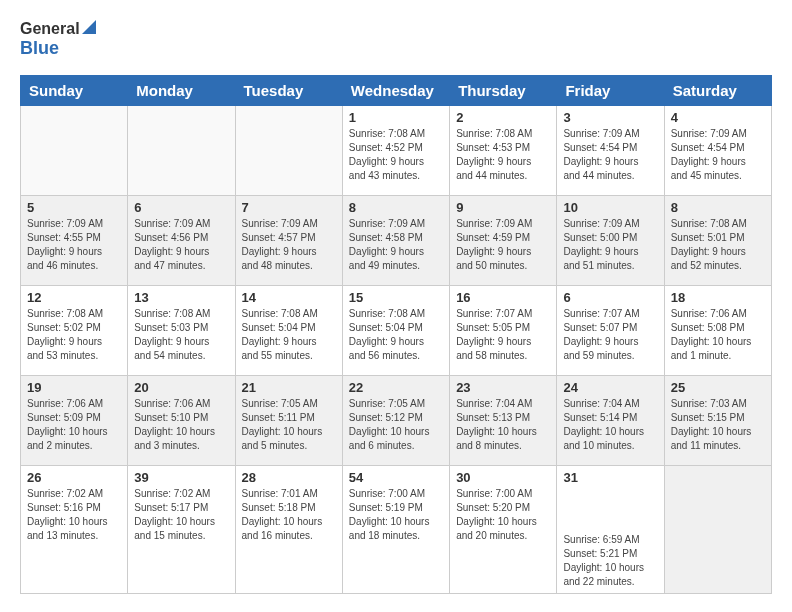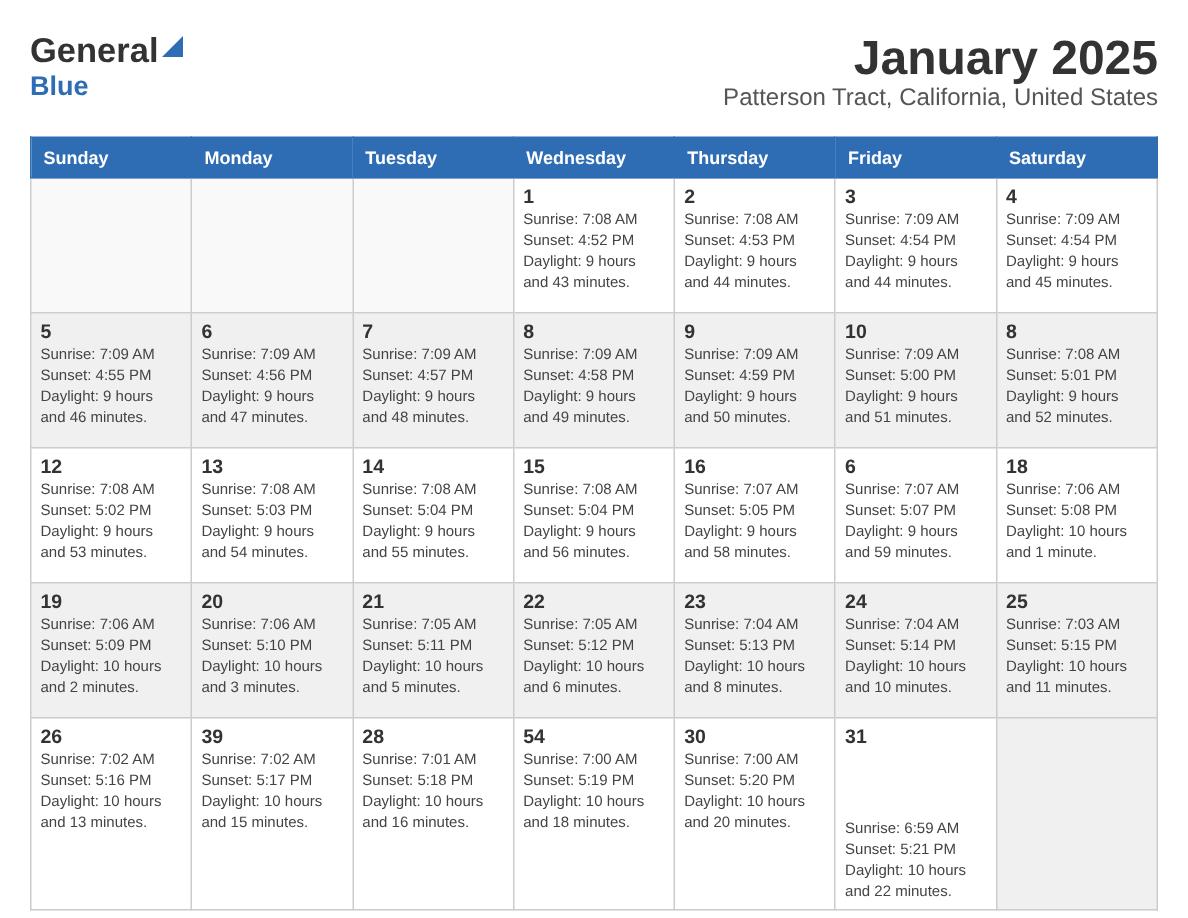--- a/index.html
+++ b/index.html
@@ -82,7 +82,7 @@
 <div class="header">
   <div class="logo">
     <div class="logo-row">
-      <span style="font-size:23px;font-weight:bold;color:#333;">General</span>
+      <span style="font-size:16px;font-weight:bold;color:#333;">General</span>
       <span style="display:inline-block;margin-left:2px;vertical-align:middle;">
         <svg width="14" height="14" viewBox="0 0 14 14">
             <polygon points="0,14 14,14 14,0" fill="#2e6db4"></polygon>

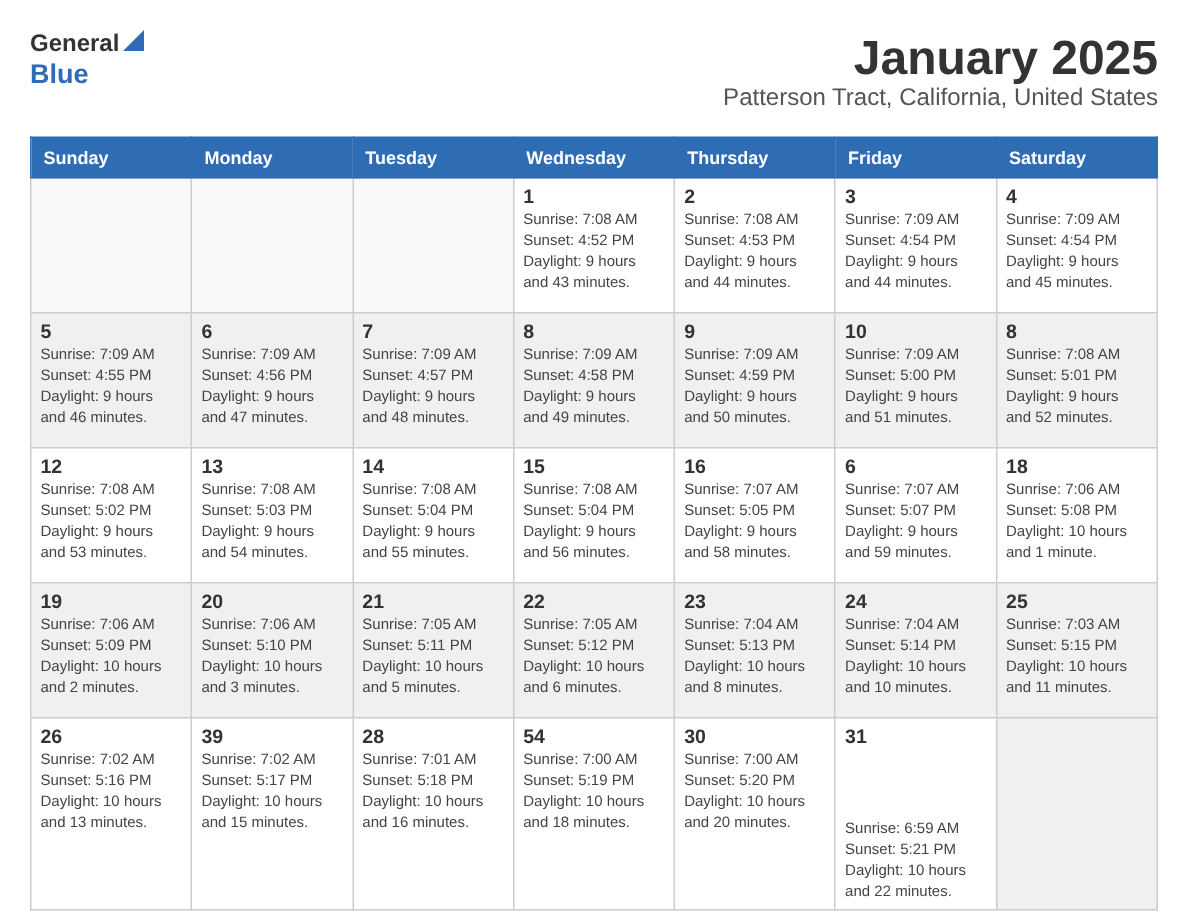--- a/index.html
+++ b/index.html
@@ -93,10 +93,6 @@
       <span style="font-size:18px;font-weight:bold;color:#2e6db4;text-align:right;">Blue</span>
     </div>
   </div>
-  <div class="title-area">
-    <div class="month-title">January 2025</div>
-    <div class="location-title">Patterson Tract, California, United States</div>
-  </div>
 </div>
 
 <table class="calendar">

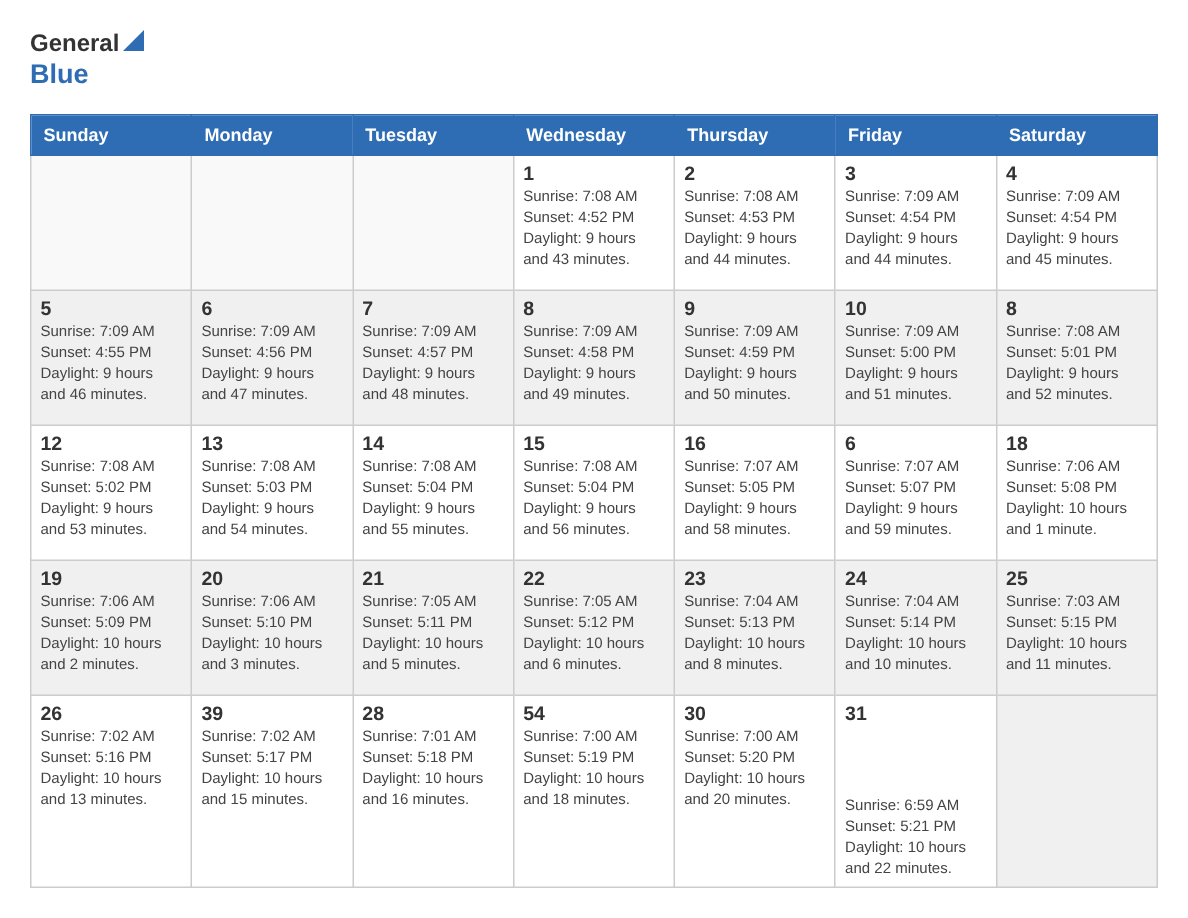--- a/index.html
+++ b/index.html
@@ -47,7 +47,7 @@
       color: #fff;
       text-align: left;
       padding: 6px 8px;
-      font-size: 12px;
+      font-size: 15px;
       border: 1px solid #2e6db4;
     }
     .calendar td {

